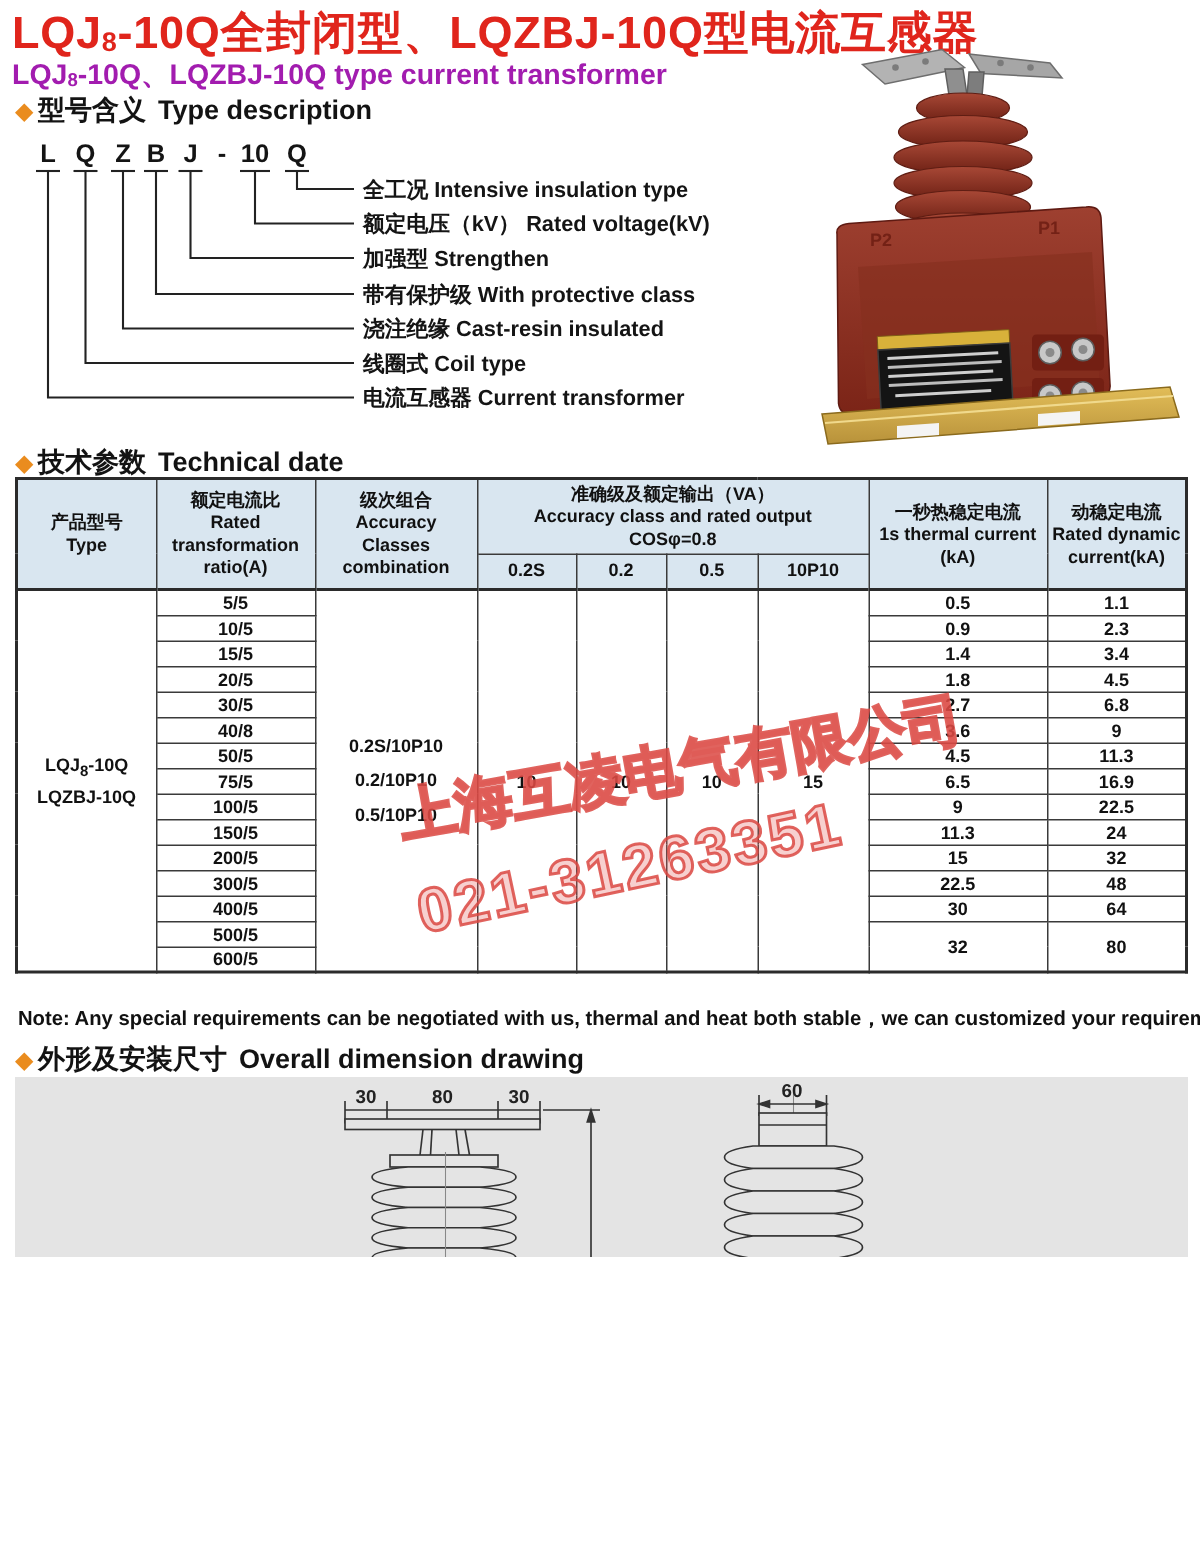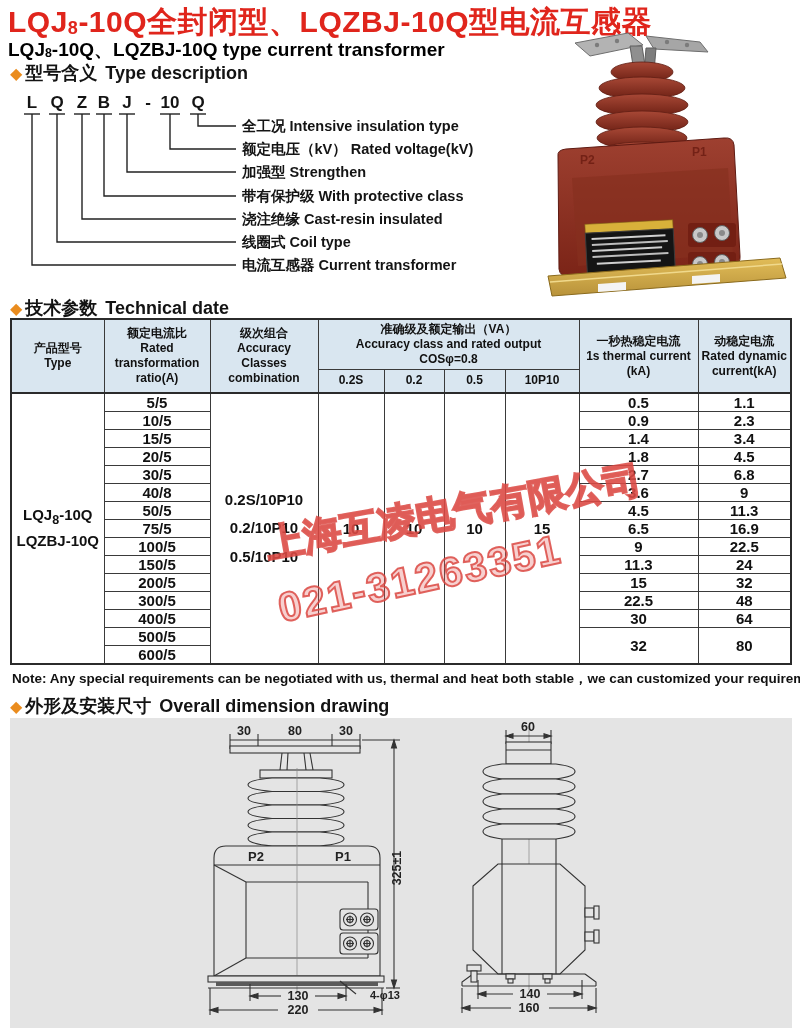--- a/index.html
+++ b/index.html
@@ -5,7 +5,7 @@
   * { margin:0; padding:0; box-sizing:border-box; }
   html,body { background:#fff; }
   body { font-family:"Liberation Sans","DejaVu Sans",sans-serif; color:#111; }
-  #page { position:relative; width:800px; height:1036px; background:#fff; overflow:hidden;text-decoration:underline; }
+  #page { position:relative; width:800px; height:838px; background:#fff; overflow:hidden;text-decoration:underline; }
 
   
   .title { position:absolute; left:8px; top:2px; color:#e0251c; font-size:30px; font-weight:800; letter-spacing:0.5px; white-space:nowrap; }

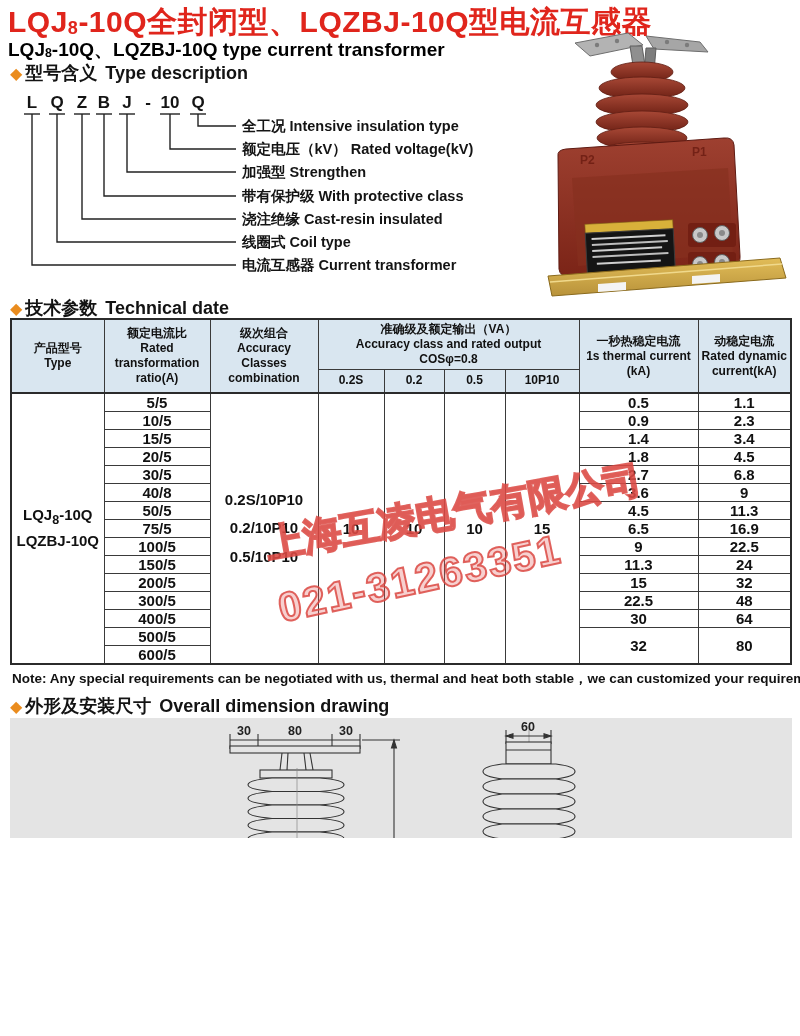--- a/index.html
+++ b/index.html
@@ -10,7 +10,7 @@
   
   .title { position:absolute; left:8px; top:2px; color:#e0251c; font-size:30px; font-weight:800; letter-spacing:0.5px; white-space:nowrap; }
   .title sub { font-size:0.6em; vertical-align:-0.12em; }
-  .subtitle { position:absolute; left:8px; top:37px; color:#000000; font-size:19px; font-weight:700; white-space:nowrap; }
+  .subtitle { position:absolute; left:8px; top:37px; color:#a21caf; font-size:19px; font-weight:700; white-space:nowrap; }
   .subtitle sub { font-size:0.65em; vertical-align:-0.1em; }
 
   

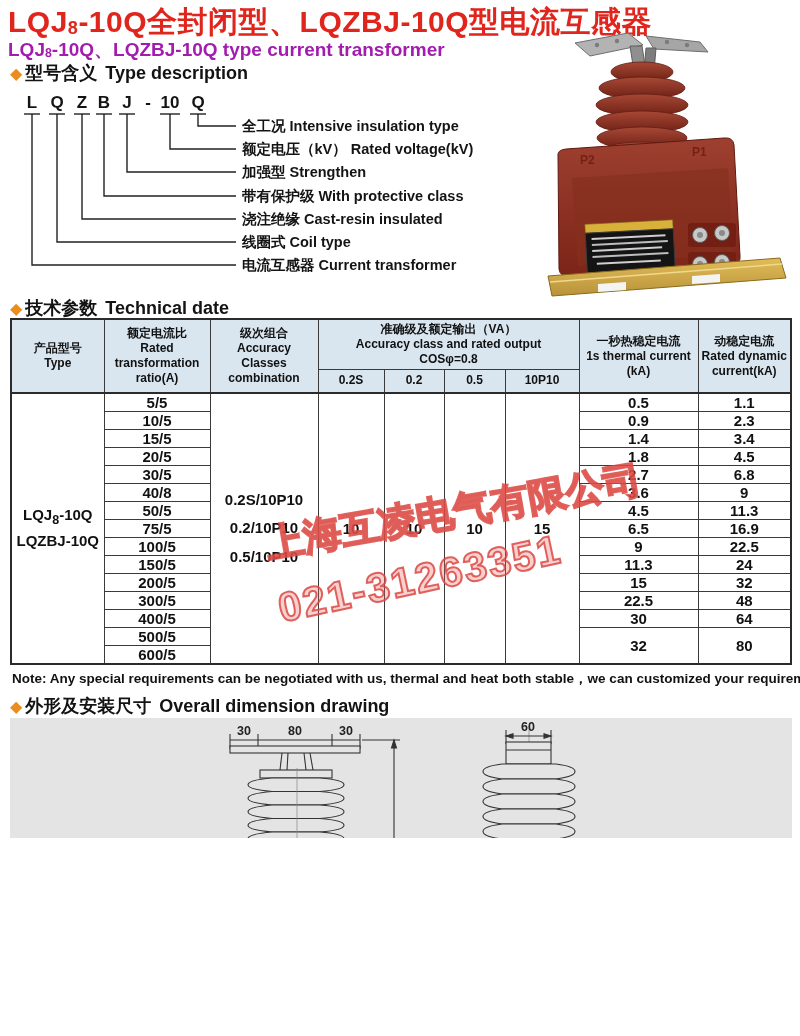--- a/index.html
+++ b/index.html
@@ -36,7 +36,7 @@
   #tech-table thead tr.h2 { height:24px; }
   #tech-table thead th.hdr-bottom { border-bottom:2px solid #2b2b2b; }
   #tech-table tbody tr { height:17px; }
-  #tech-table tbody td { font-size:15px; font-weight:700;margin-top:42px; }
+  #tech-table tbody td { font-size:12px; font-weight:700;margin-top:42px; }
   td.type-cell { font-size:13px; font-weight:700; line-height:1.5; }
   td.acc-cell { white-space:pre-line; line-height:1.9; font-size:13px; }
   td.va-cell { font-size:13.5px; }

